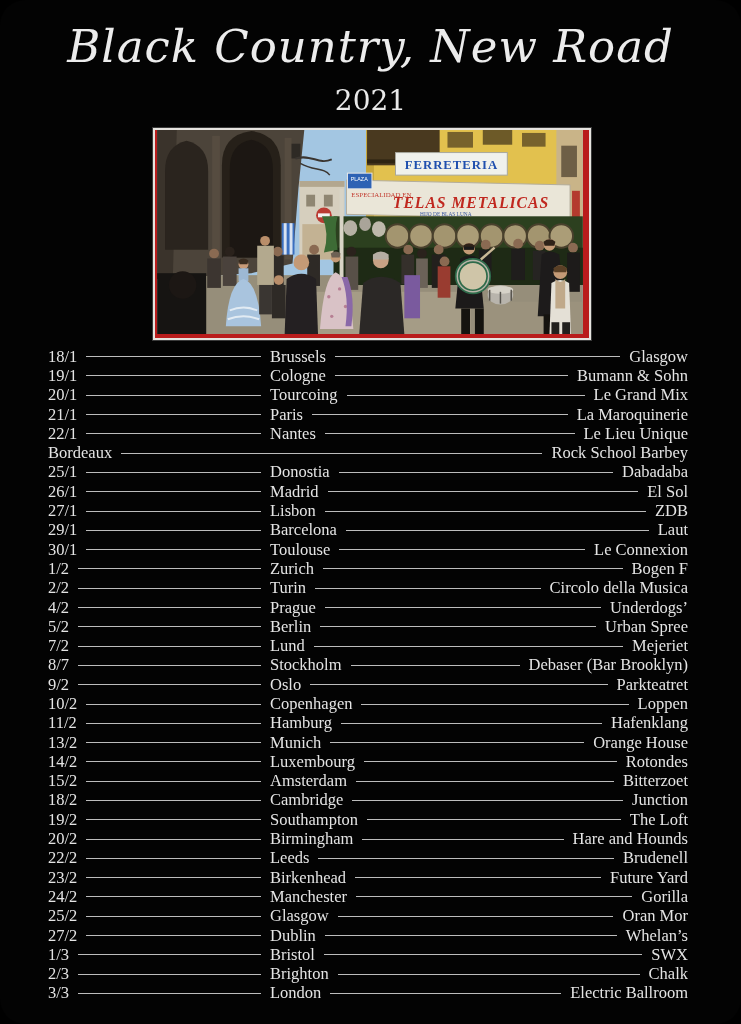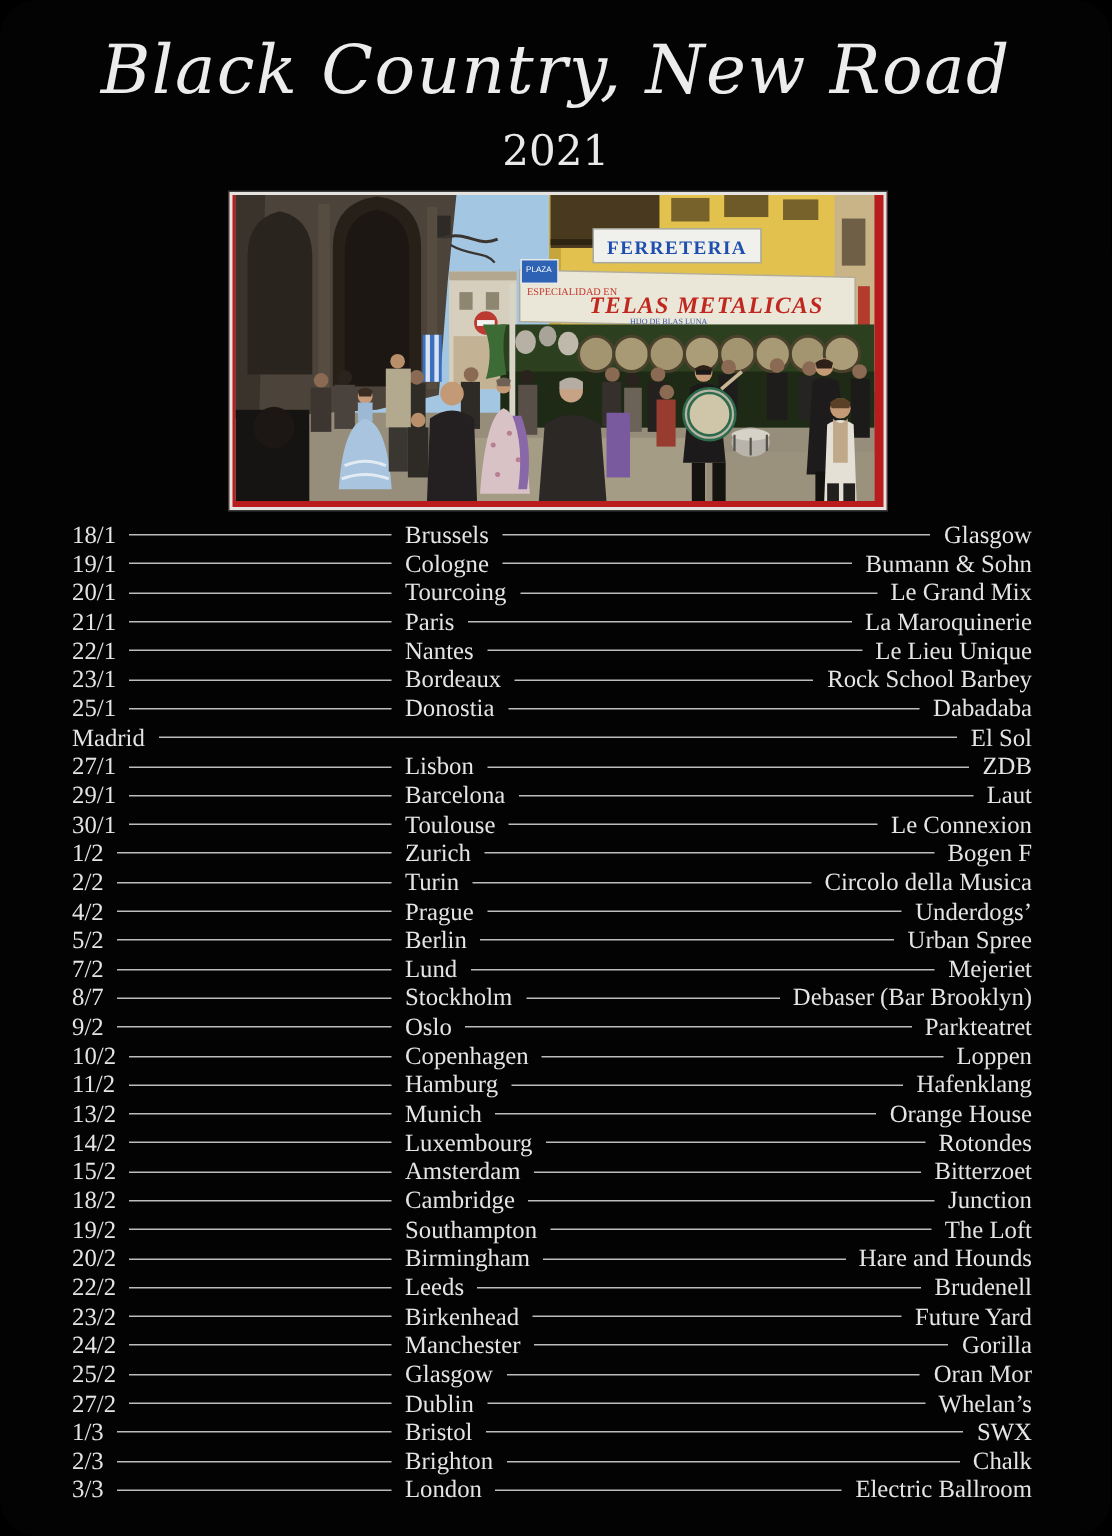--- a/index.html
+++ b/index.html
@@ -289,10 +289,6 @@
   </div>
 
   <div class="row">
-    <div class="c1">
-      <span class="date">23/1</span>
-      <span class="leader"></span>
-    </div>
     <div class="c2">
       <span class="city">Bordeaux</span>
       <span class="leader"></span>

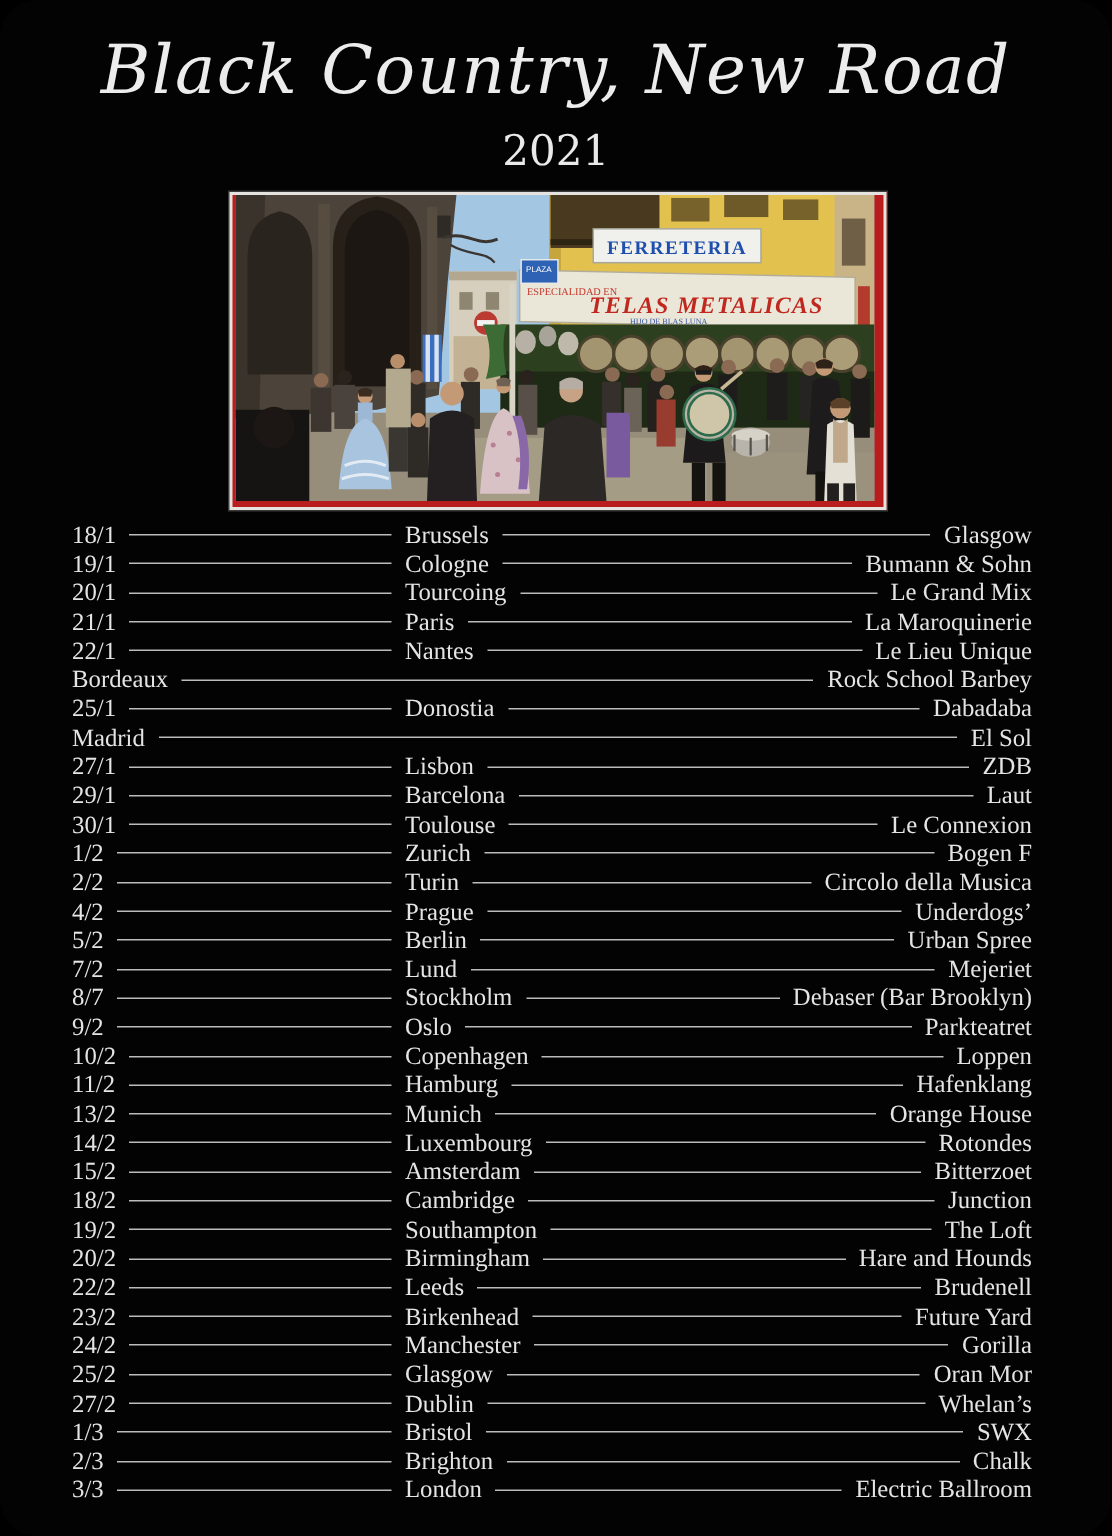--- a/index.html
+++ b/index.html
@@ -309,6 +309,10 @@
   </div>
 
   <div class="row">
+    <div class="c1">
+      <span class="date">26/1</span>
+      <span class="leader"></span>
+    </div>
     <div class="c2">
       <span class="city">Madrid</span>
       <span class="leader"></span>

